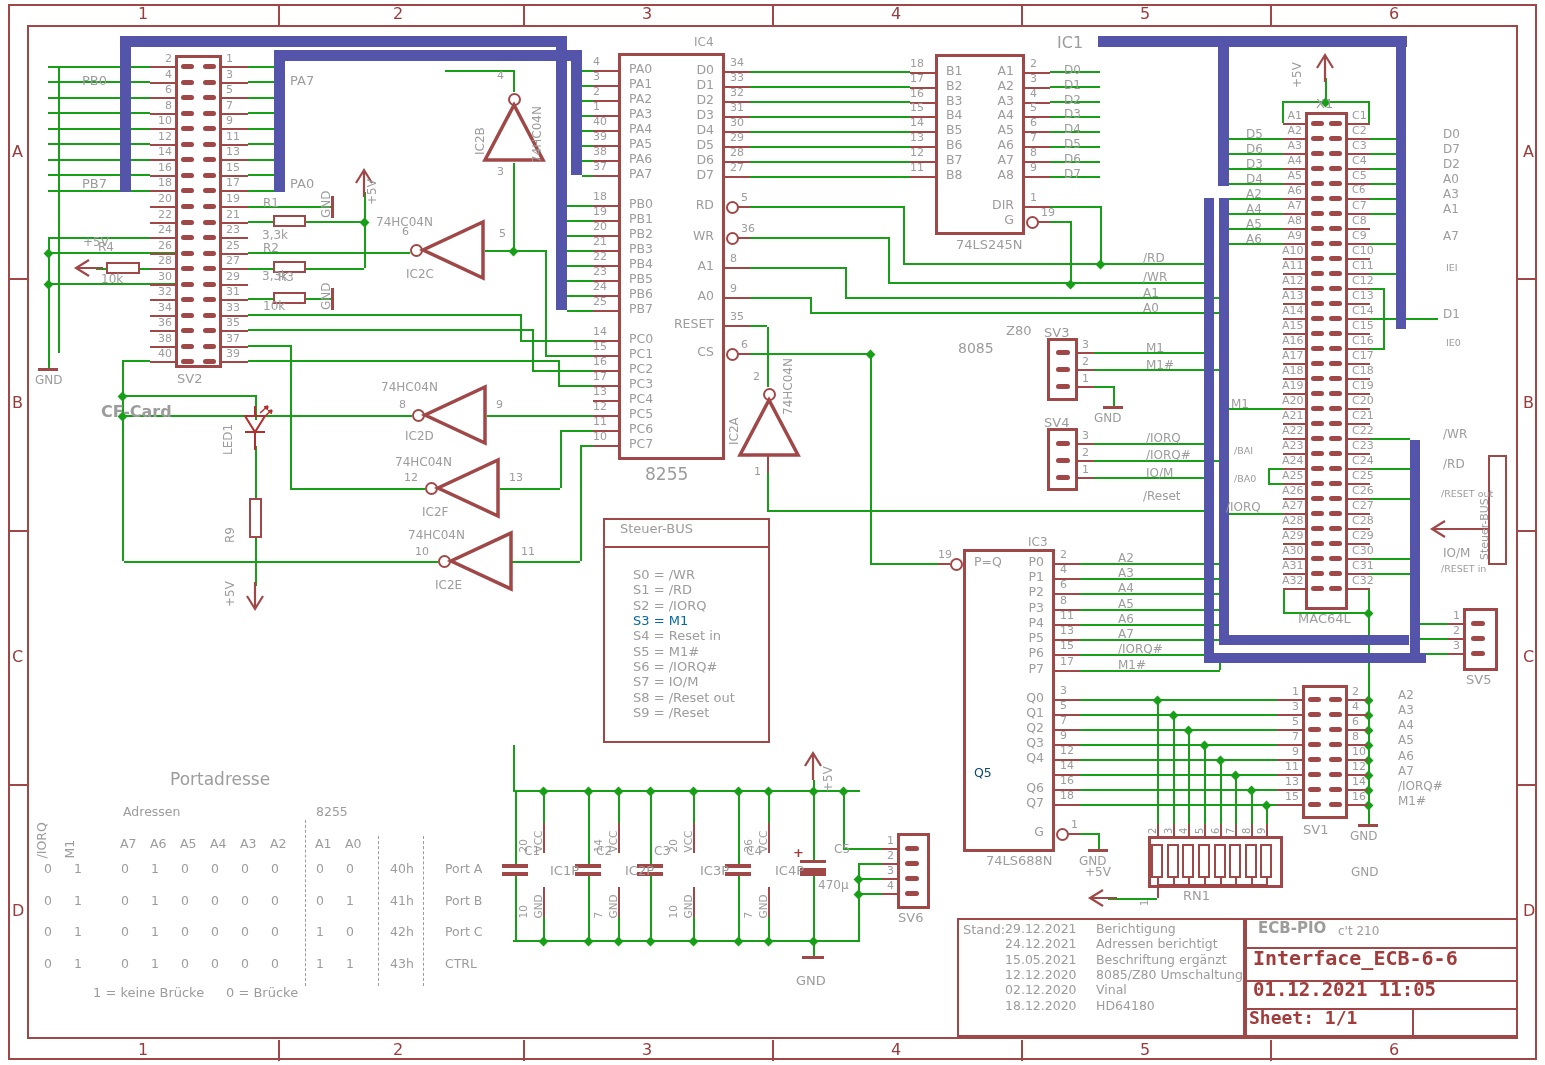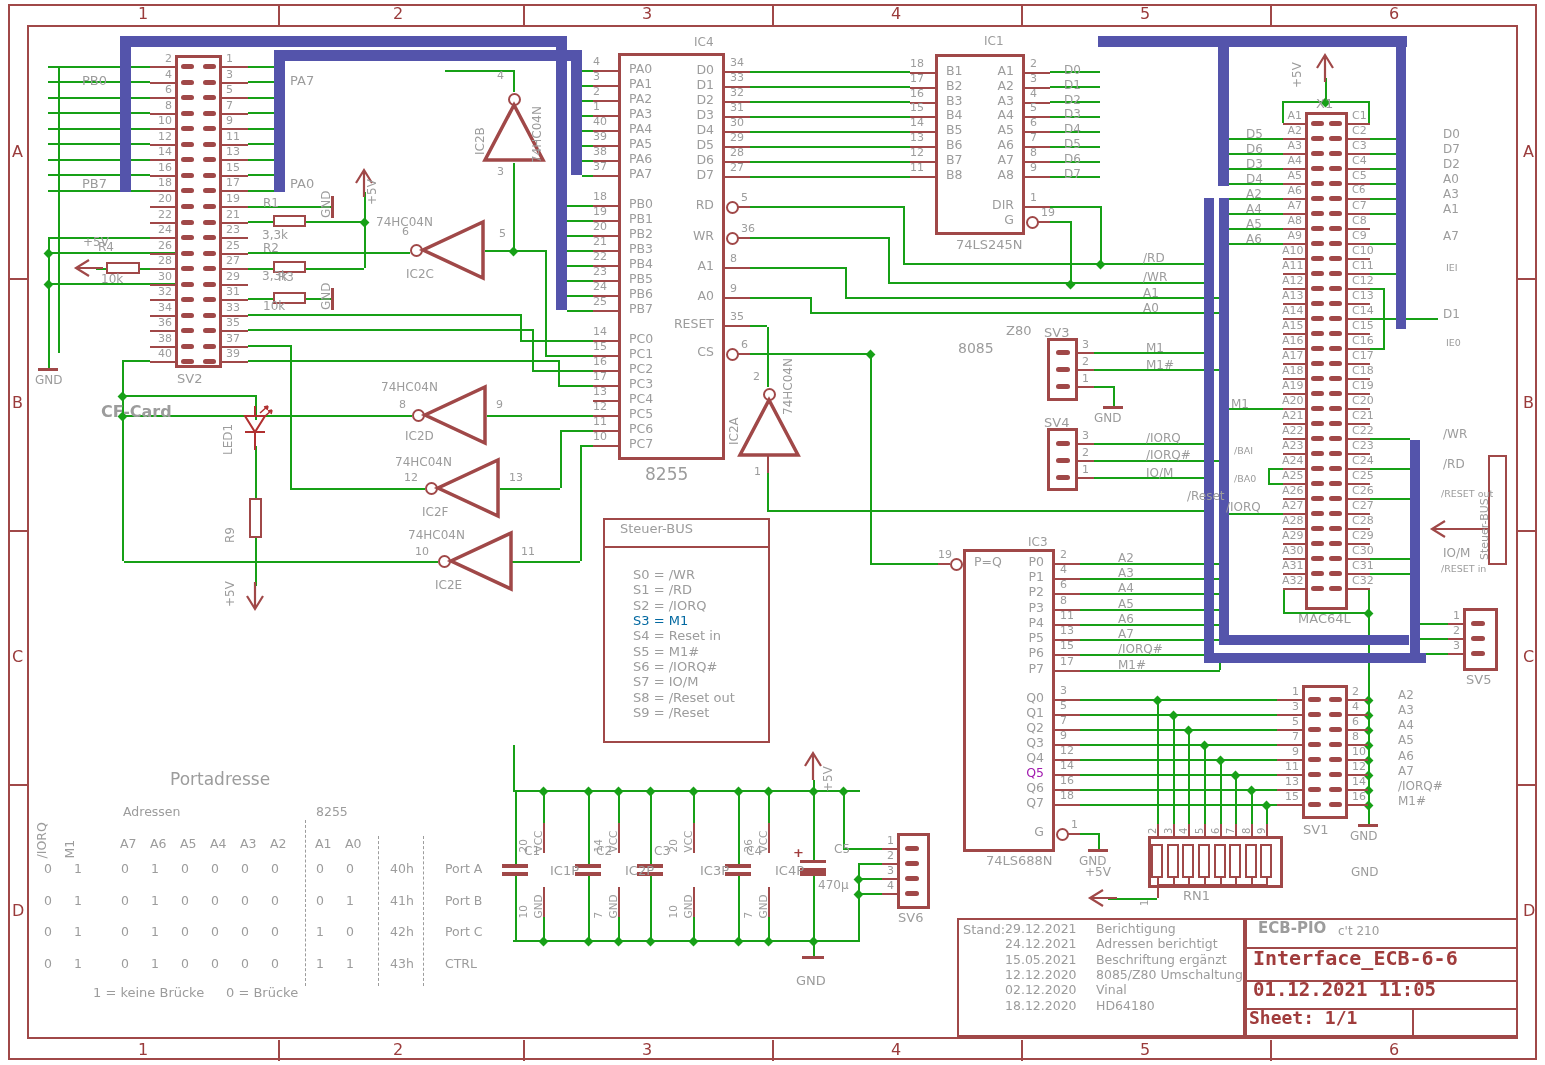--- a/index.html
+++ b/index.html
@@ -975,7 +975,7 @@
     <div class="tx" style="left: 741px; top: 339px; font-size: 11px; color: rgb(156, 156, 156);">6</div>
     <div class="tx" style="left: 644px; top: 346px; font-size: 12.5px; color: rgb(156, 156, 156); width: 70px; text-align: right;">CS</div>
     <div class="abs" style="left: 935px; top: 54px; width: 84px; height: 175px; border: 3px solid rgb(160, 72, 72); background: transparent;"></div>
-    <div class="tx" style="left: 984px; top: 35px; font-size: 12px; color: rgb(156, 156, 156);">IC1</div>
+    <div class="tx" style="left: 1057px; top: 35px; font-size: 16px; color: rgb(156, 156, 156);">IC1</div>
     <div class="tx" style="left: 956px; top: 238px; font-size: 13px; color: rgb(156, 156, 156);">74LS245N</div>
     <div class="abs" style="left: 910px; top: 72px; width: 25px; height: 2px; background: rgb(160, 72, 72);"></div>
     <div class="tx" style="left: 910px; top: 58px; font-size: 11px; color: rgb(156, 156, 156);">18</div>

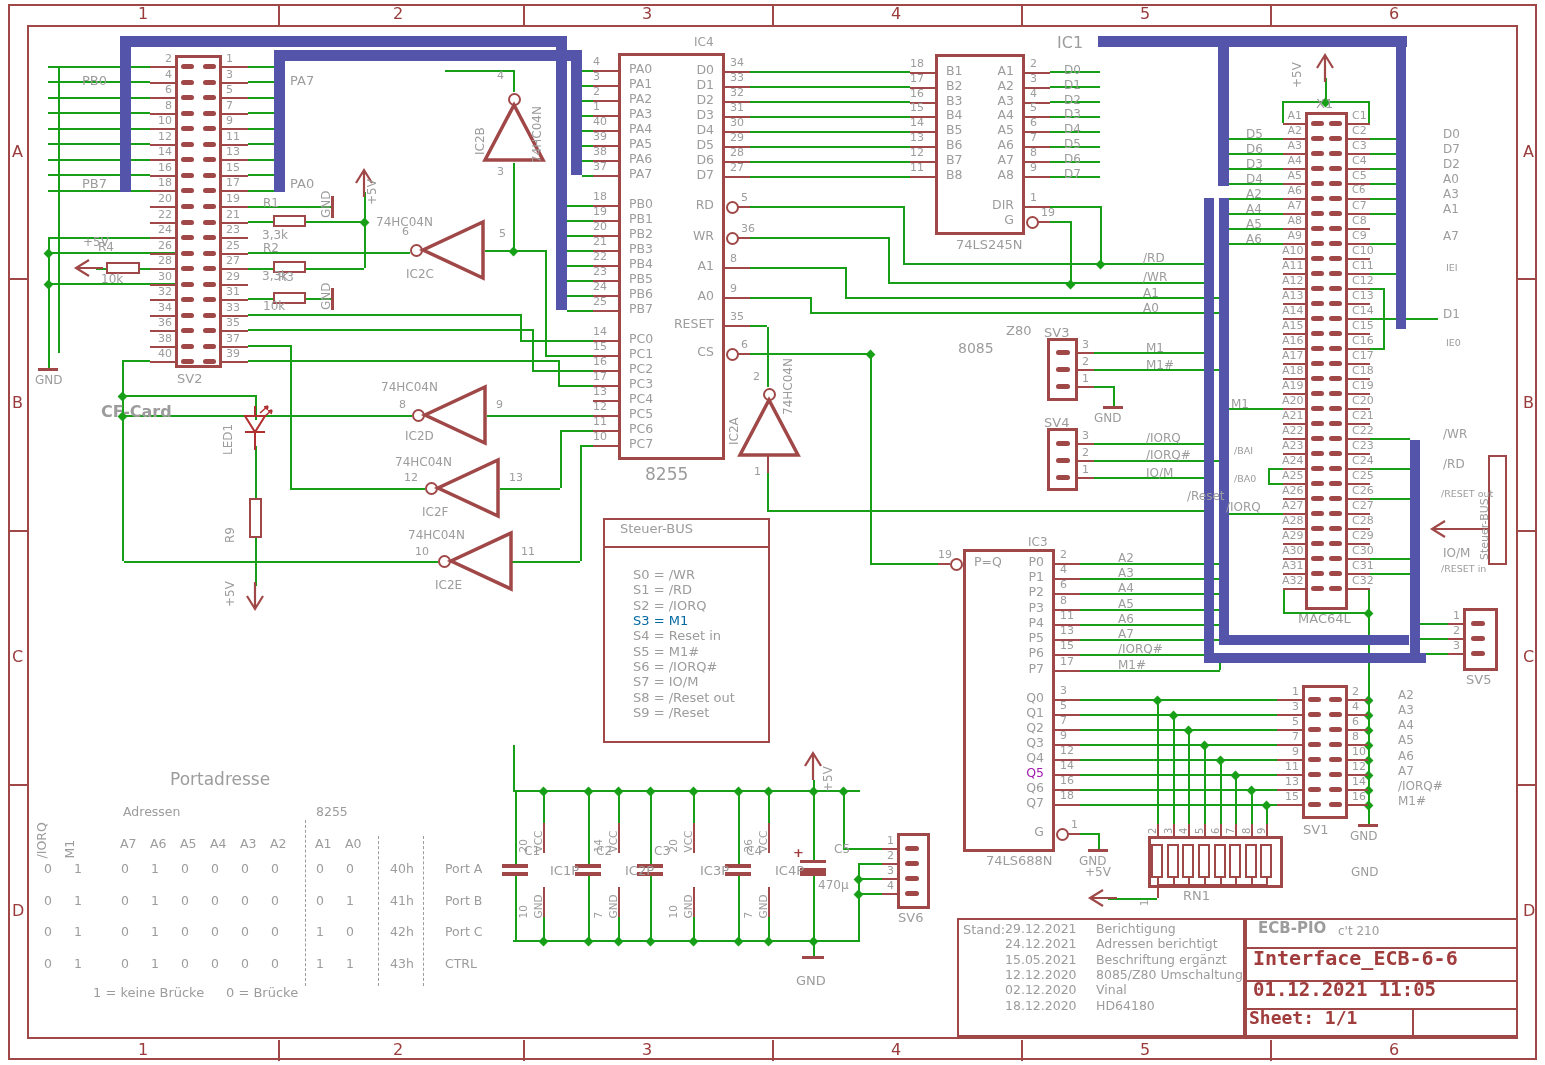--- a/index.html
+++ b/index.html
@@ -1144,7 +1144,7 @@
     <div class="tx" style="left: 1146px; top: 432px; font-size: 12px; color: rgb(156, 156, 156);">/IORQ</div>
     <div class="tx" style="left: 1146px; top: 449px; font-size: 12px; color: rgb(156, 156, 156);">/IORQ#</div>
     <div class="tx" style="left: 1146px; top: 467px; font-size: 12px; color: rgb(156, 156, 156);">IO/M</div>
-    <div class="tx" style="left: 1143px; top: 490px; font-size: 12px; color: rgb(156, 156, 156); margin-left: 44px;">/Reset</div>
+    <div class="tx" style="left: 1143px; top: 490px; font-size: 12px; color: rgb(156, 156, 156);">/Reset</div>
     <div class="tx" style="left: 1094px; top: 412px; font-size: 12px; color: rgb(156, 156, 156);">GND</div>
     <div class="tx" style="left: 35px; top: 374px; font-size: 12px; color: rgb(156, 156, 156);">GND</div>
     <div class="tx" style="left: 1079px; top: 855px; font-size: 12px; color: rgb(156, 156, 156);">GND</div>

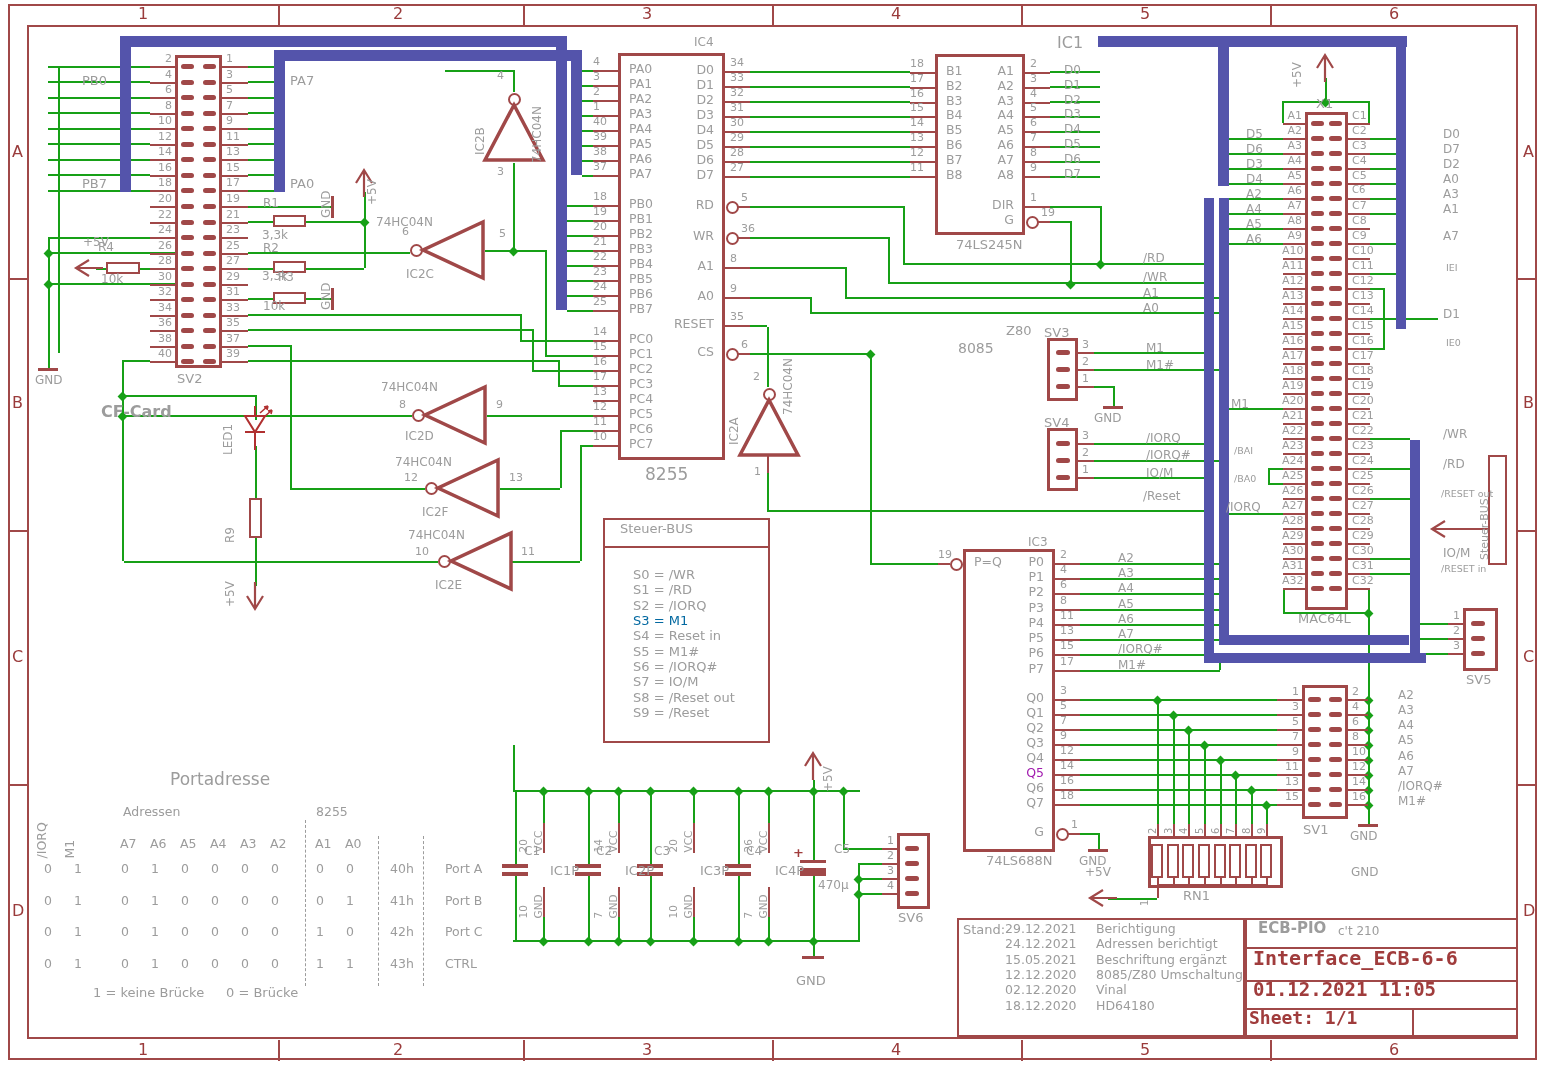--- a/index.html
+++ b/index.html
@@ -1080,7 +1080,7 @@
     <div class="tx" style="left: 974px; top: 752px; font-size: 12.5px; color: rgb(156, 156, 156); width: 70px; text-align: right;">Q4</div>
     <div class="abs" style="left: 1055px; top: 774px; width: 25px; height: 2px; background: rgb(160, 72, 72);"></div>
     <div class="tx" style="left: 1060px; top: 760px; font-size: 11px; color: rgb(156, 156, 156);">14</div>
-    <div class="tx" style="left: 974px; top: 767px; font-size: 12.5px; color: #a21caf; width: 70px; text-align: right;">Q5</div>
+    <div class="tx" style="left: 974px; top: 767px; font-size: 12.5px; color: #0c4a6e; width: 70px; text-align: left;">Q5</div>
     <div class="abs" style="left: 1055px; top: 789px; width: 25px; height: 2px; background: rgb(160, 72, 72);"></div>
     <div class="tx" style="left: 1060px; top: 775px; font-size: 11px; color: rgb(156, 156, 156);">16</div>
     <div class="tx" style="left: 974px; top: 782px; font-size: 12.5px; color: rgb(156, 156, 156); width: 70px; text-align: right;">Q6</div>

